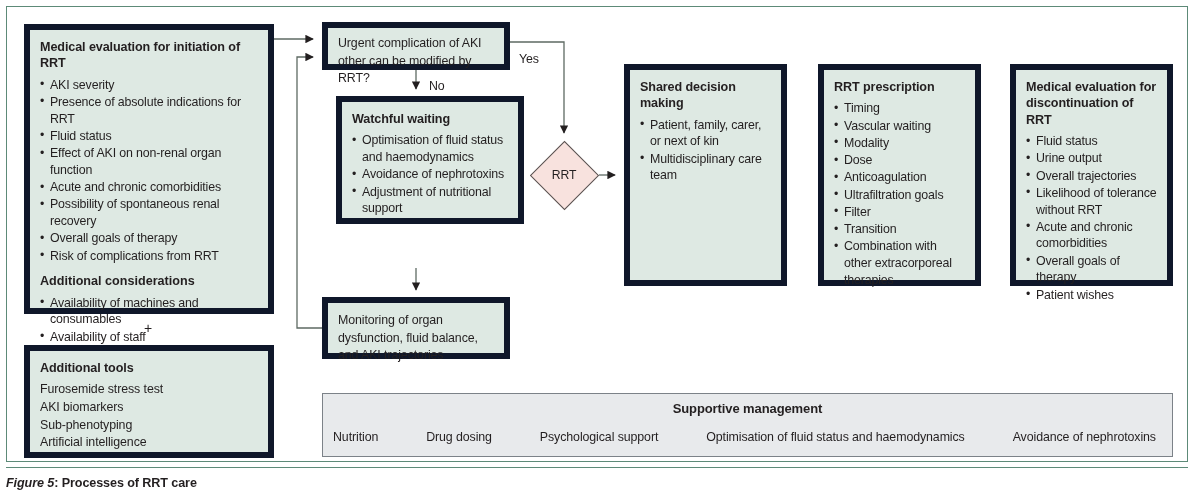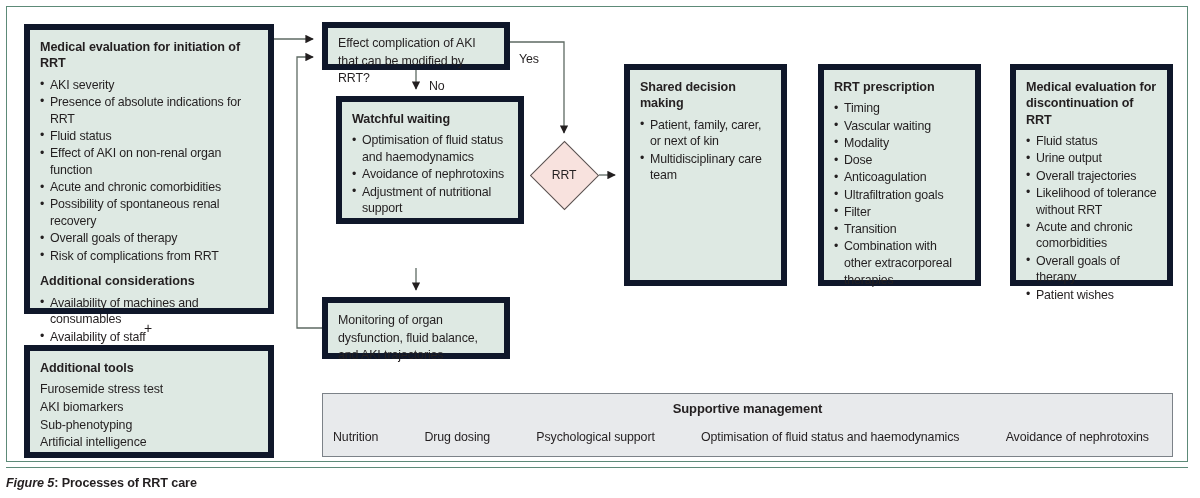--- a/index.html
+++ b/index.html
@@ -223,7 +223,7 @@
   </div>
 
   <div class="box" style="left:322px; top:22px; width:188px; height:48px; padding-top:7px;">
-    <div class="box-plain-text">Effect complication of AKI that can be modified by RRT?</div>
+    <div class="box-plain-text">Urgent complication of AKI other can be modified by RRT?</div>
   </div>
 
   <div class="box" style="left:336px; top:96px; width:188px; height:128px;">

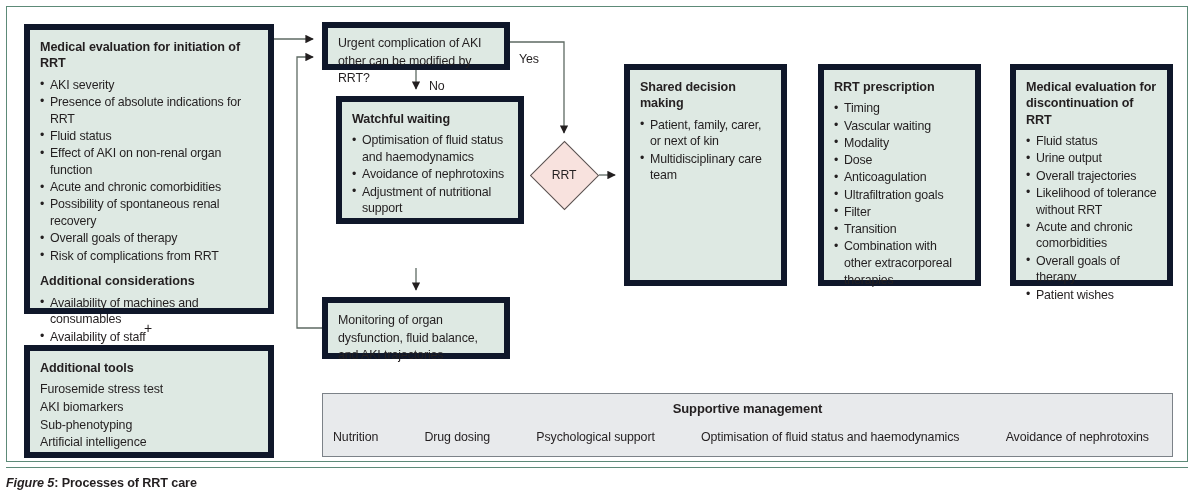--- a/index.html
+++ b/index.html
@@ -161,7 +161,7 @@
     align-items: center;
     justify-content: space-between;
     margin-top: 14px;
-    padding: 0 23px 0 10px;
+    padding: 0 16px 0 10px;
     font-size: 12.4px;
     letter-spacing: -0.1px;
   }

